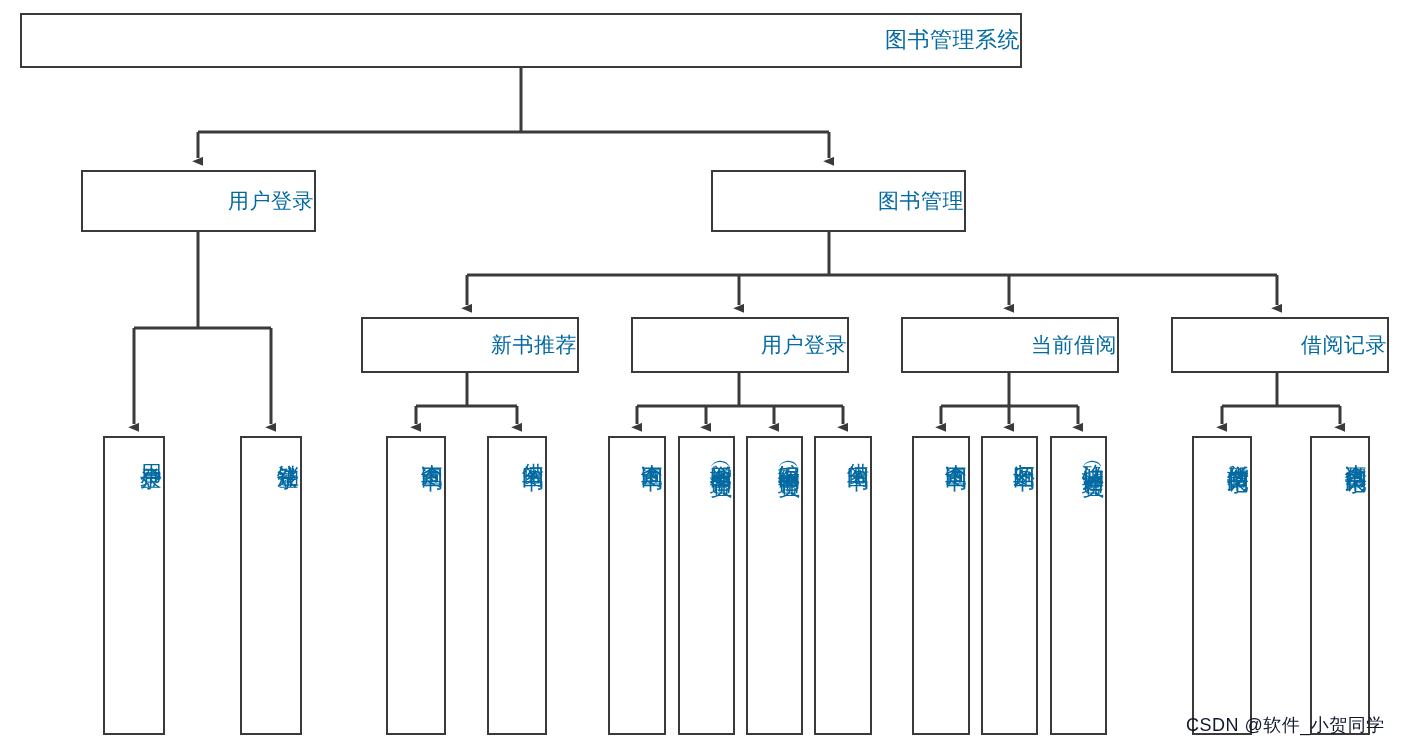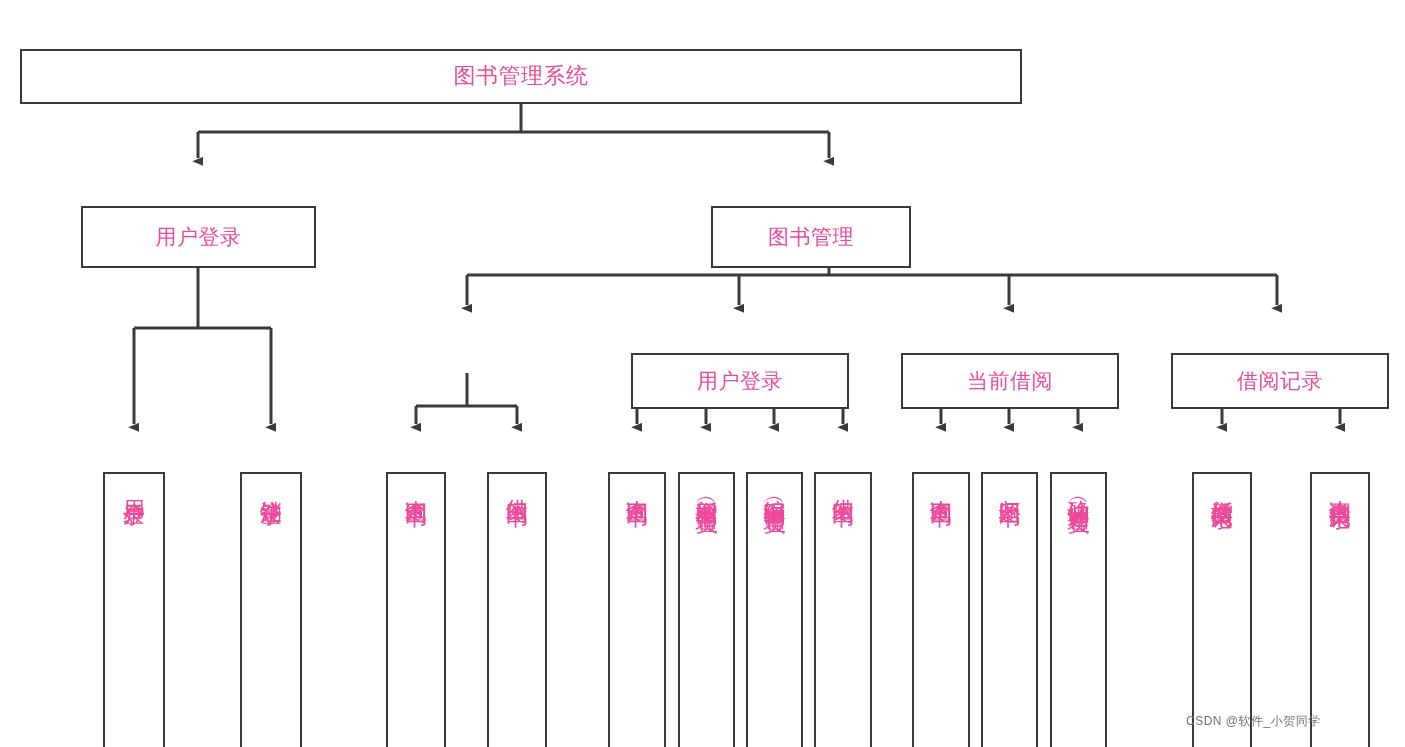--- a/index.html
+++ b/index.html
@@ -32,10 +32,9 @@
     border: 2px solid #3a3a3a;
     display: flex;
     align-items: center;
-    justify-content: center;
-    color: #ec4899;
+    justify-content: flex-end;
+    color: #0369a1;
     z-index: 2;
-    margin-top: 36px;
   }
   .node-label {
     display: block;

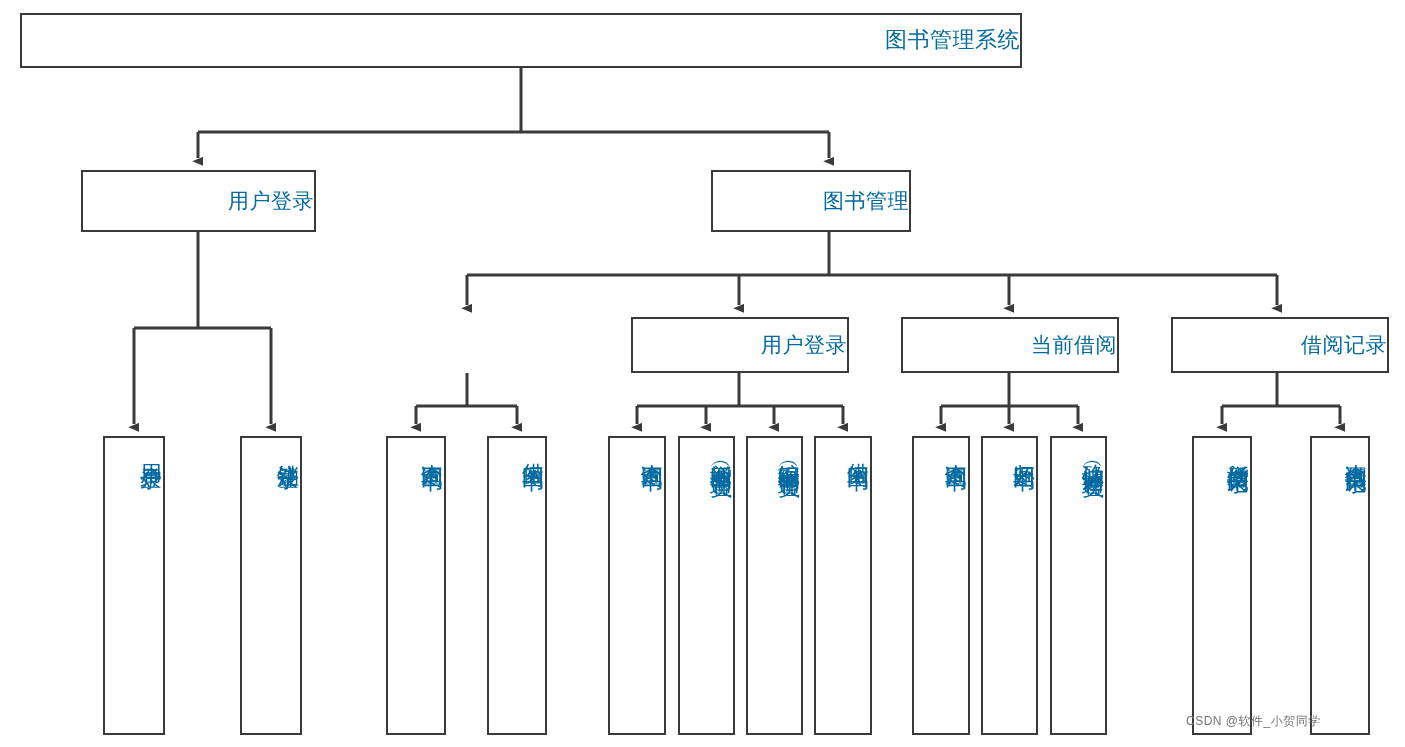--- a/index.html
+++ b/index.html
@@ -136,7 +136,7 @@
   <div class="node h" style="left:81px; top:170px; width:235px; height:62px;">
     <span class="node-label">用户登录</span>
   </div>
-  <div class="node h" style="left:711px; top:170px; width:200px; height:62px;">
+  <div class="node h" style="left:711px; top:170px; width:255px; height:62px;">
     <span class="node-label">图书管理</span>
   </div>
 

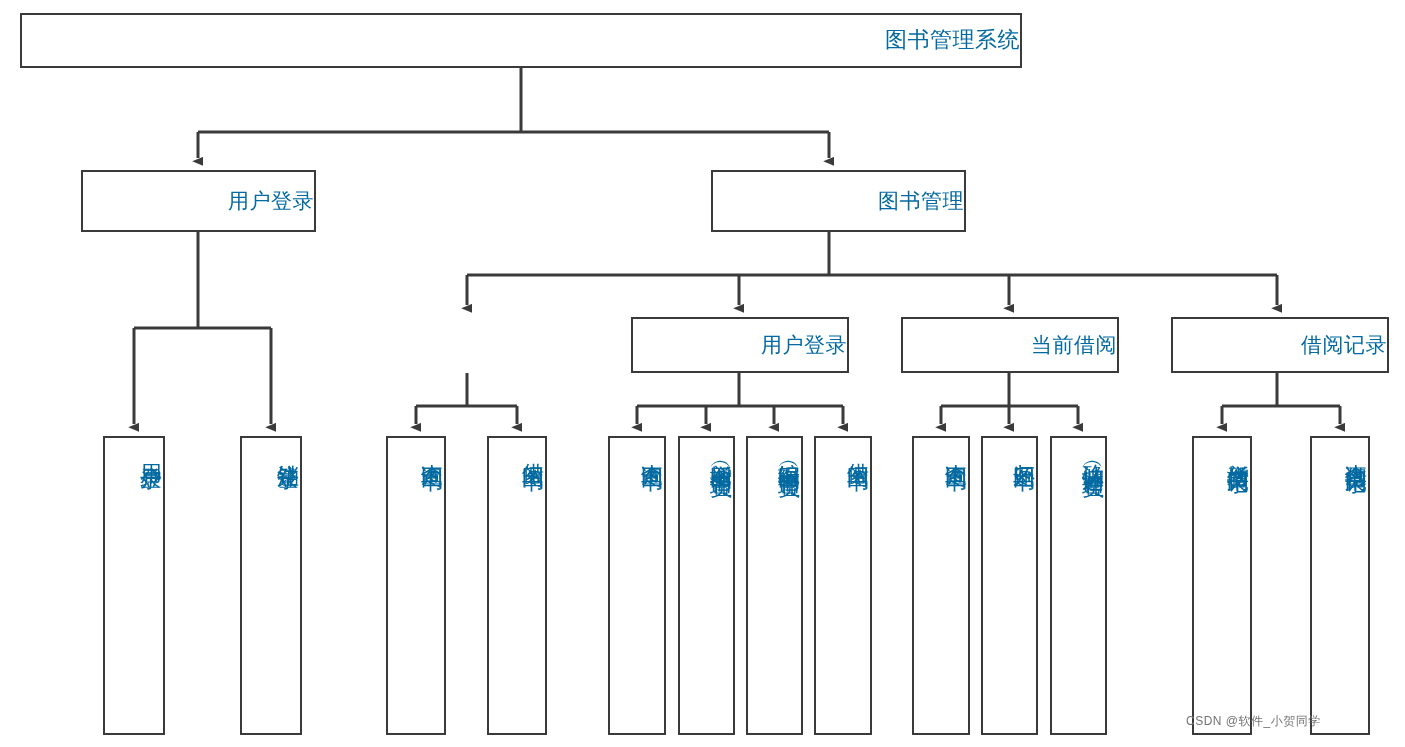--- a/index.html
+++ b/index.html
@@ -140,6 +140,9 @@
     <span class="node-label">图书管理</span>
   </div>
 
+  <div class="node h" style="left:361px; top:317px; width:218px; height:56px;">
+    <span class="node-label">新书推荐</span>
+  </div>
   <div class="node h" style="left:631px; top:317px; width:218px; height:56px;">
     <span class="node-label">用户登录</span>
   </div>

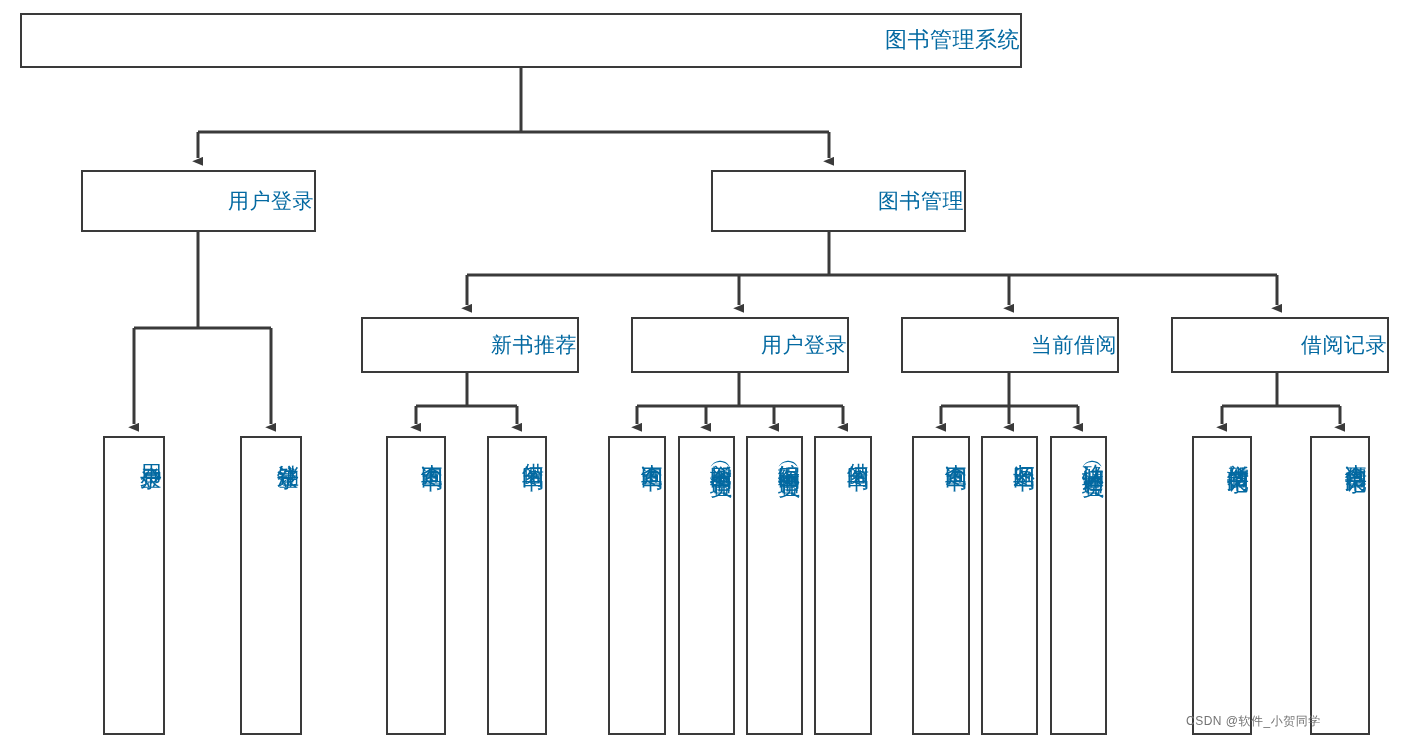--- a/index.html
+++ b/index.html
@@ -66,8 +66,8 @@
     position: absolute;
     left: 1186px;
     top: 713px;
-    font-size: 12px;
-    color: #737373;
+    font-size: 18px;
+    color: #0f172a;
     z-index: 3;
     white-space: nowrap;
     letter-spacing: 0.5px;

